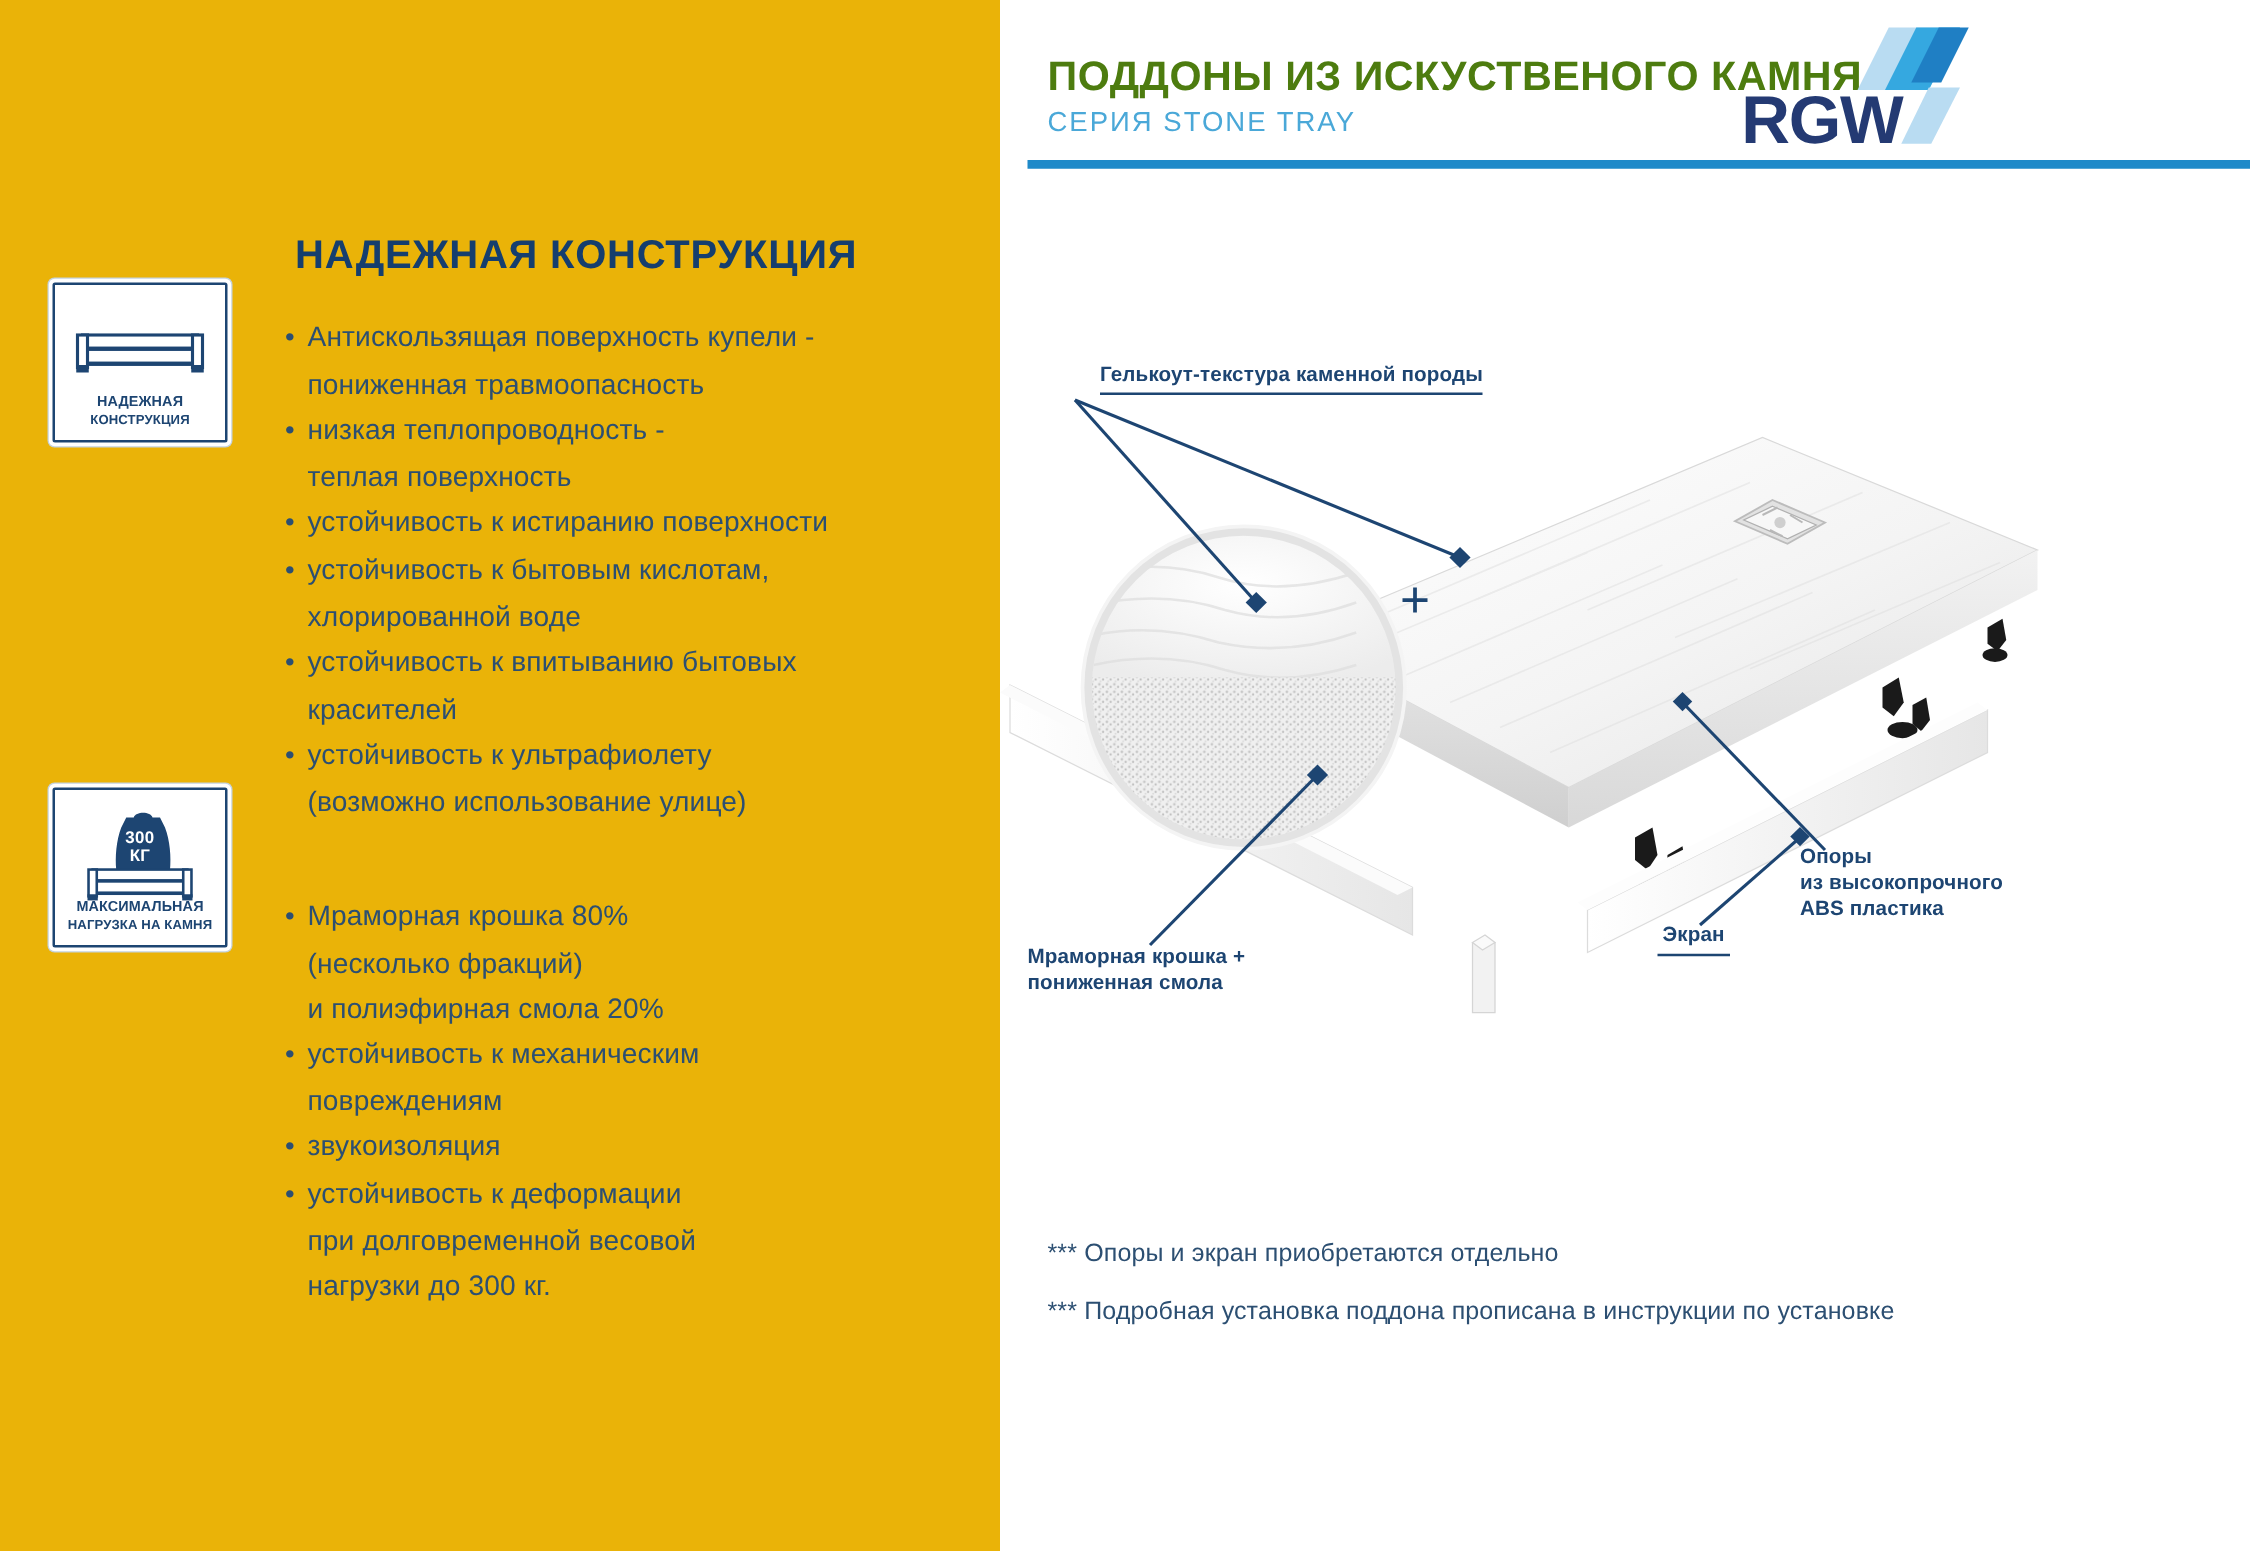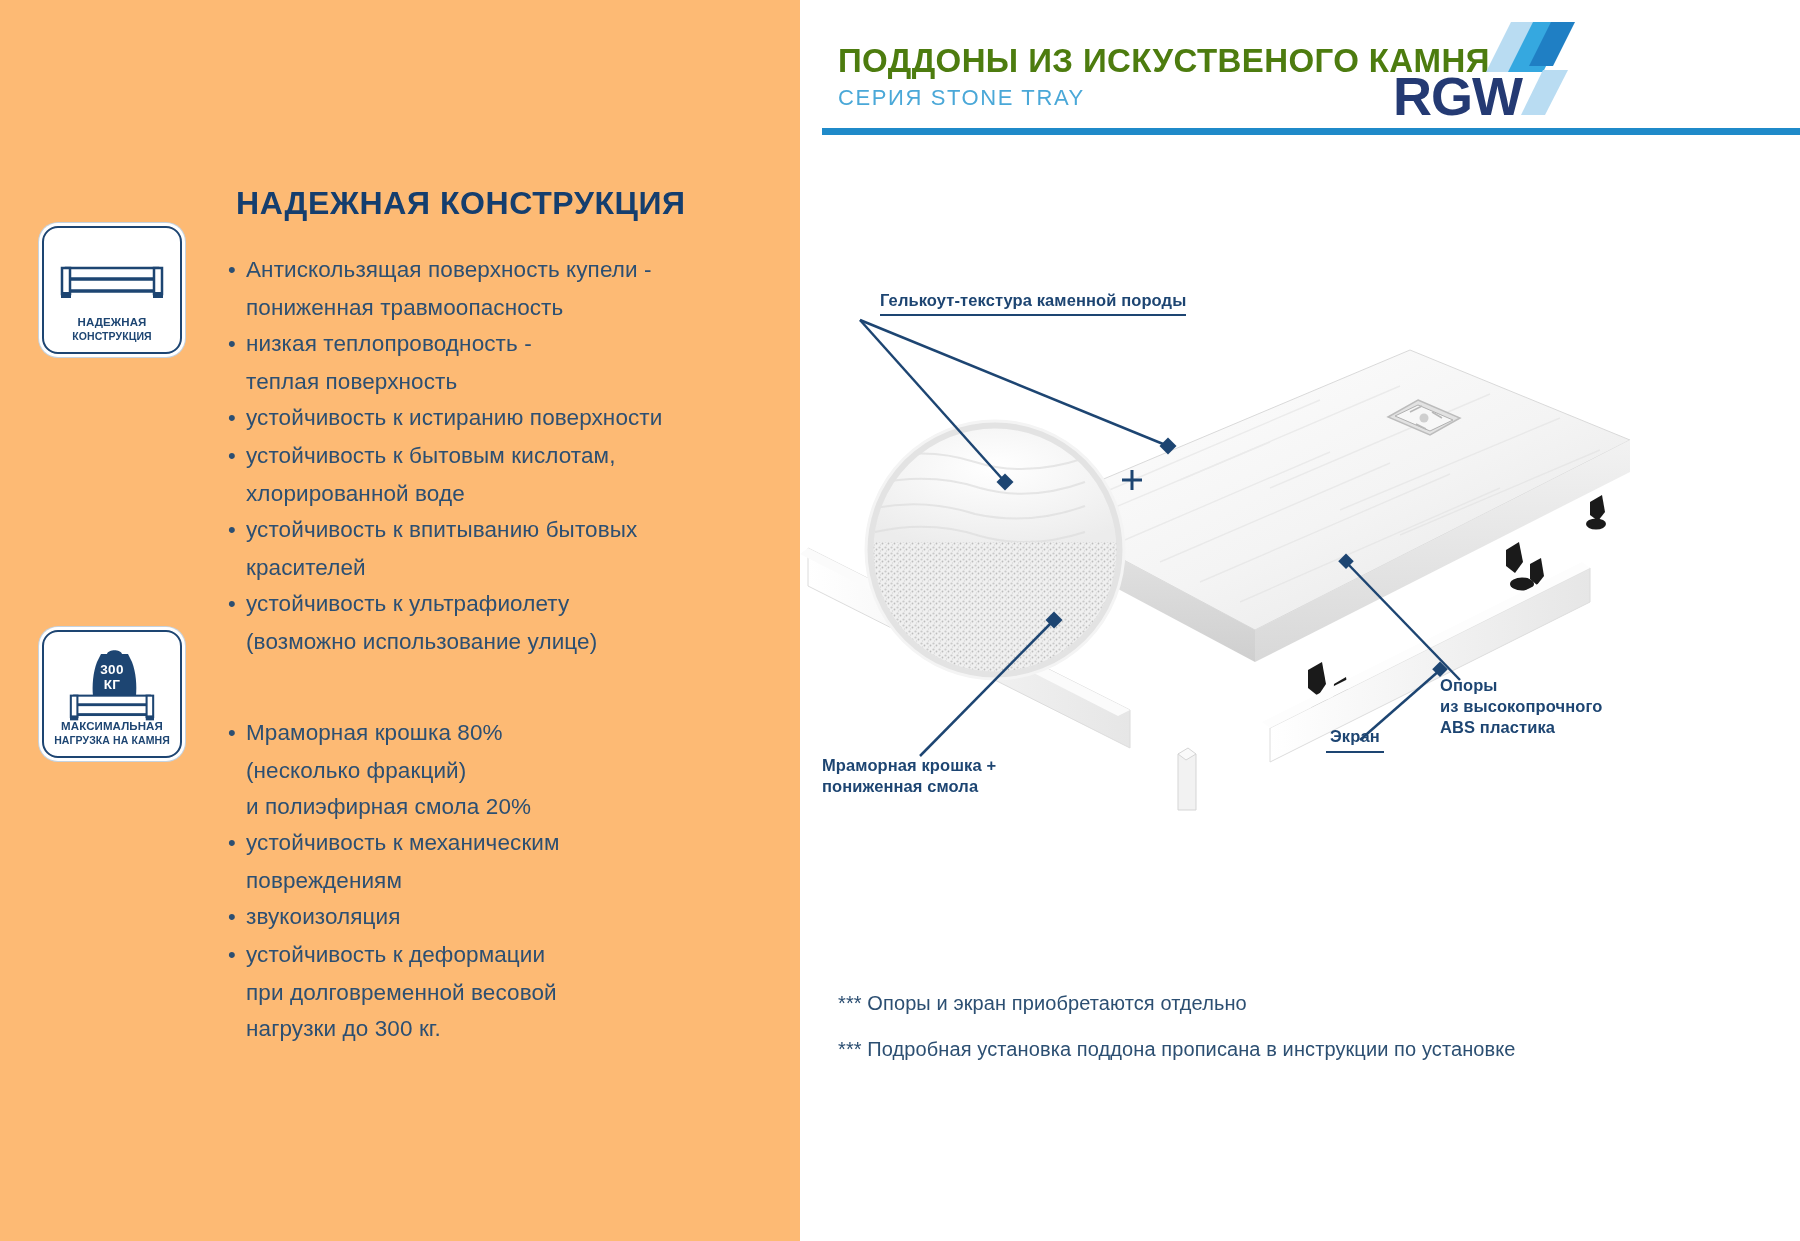--- a/index.html
+++ b/index.html
@@ -16,7 +16,7 @@
   .sidebar {
     position: absolute; left: 0; top: 0;
     width: 800px; height: 1241px;
-    background: #fdba74;
+    background: #eab308;
   }
   .sidebar-title {
     position: absolute; left: 236px; top: 185px;

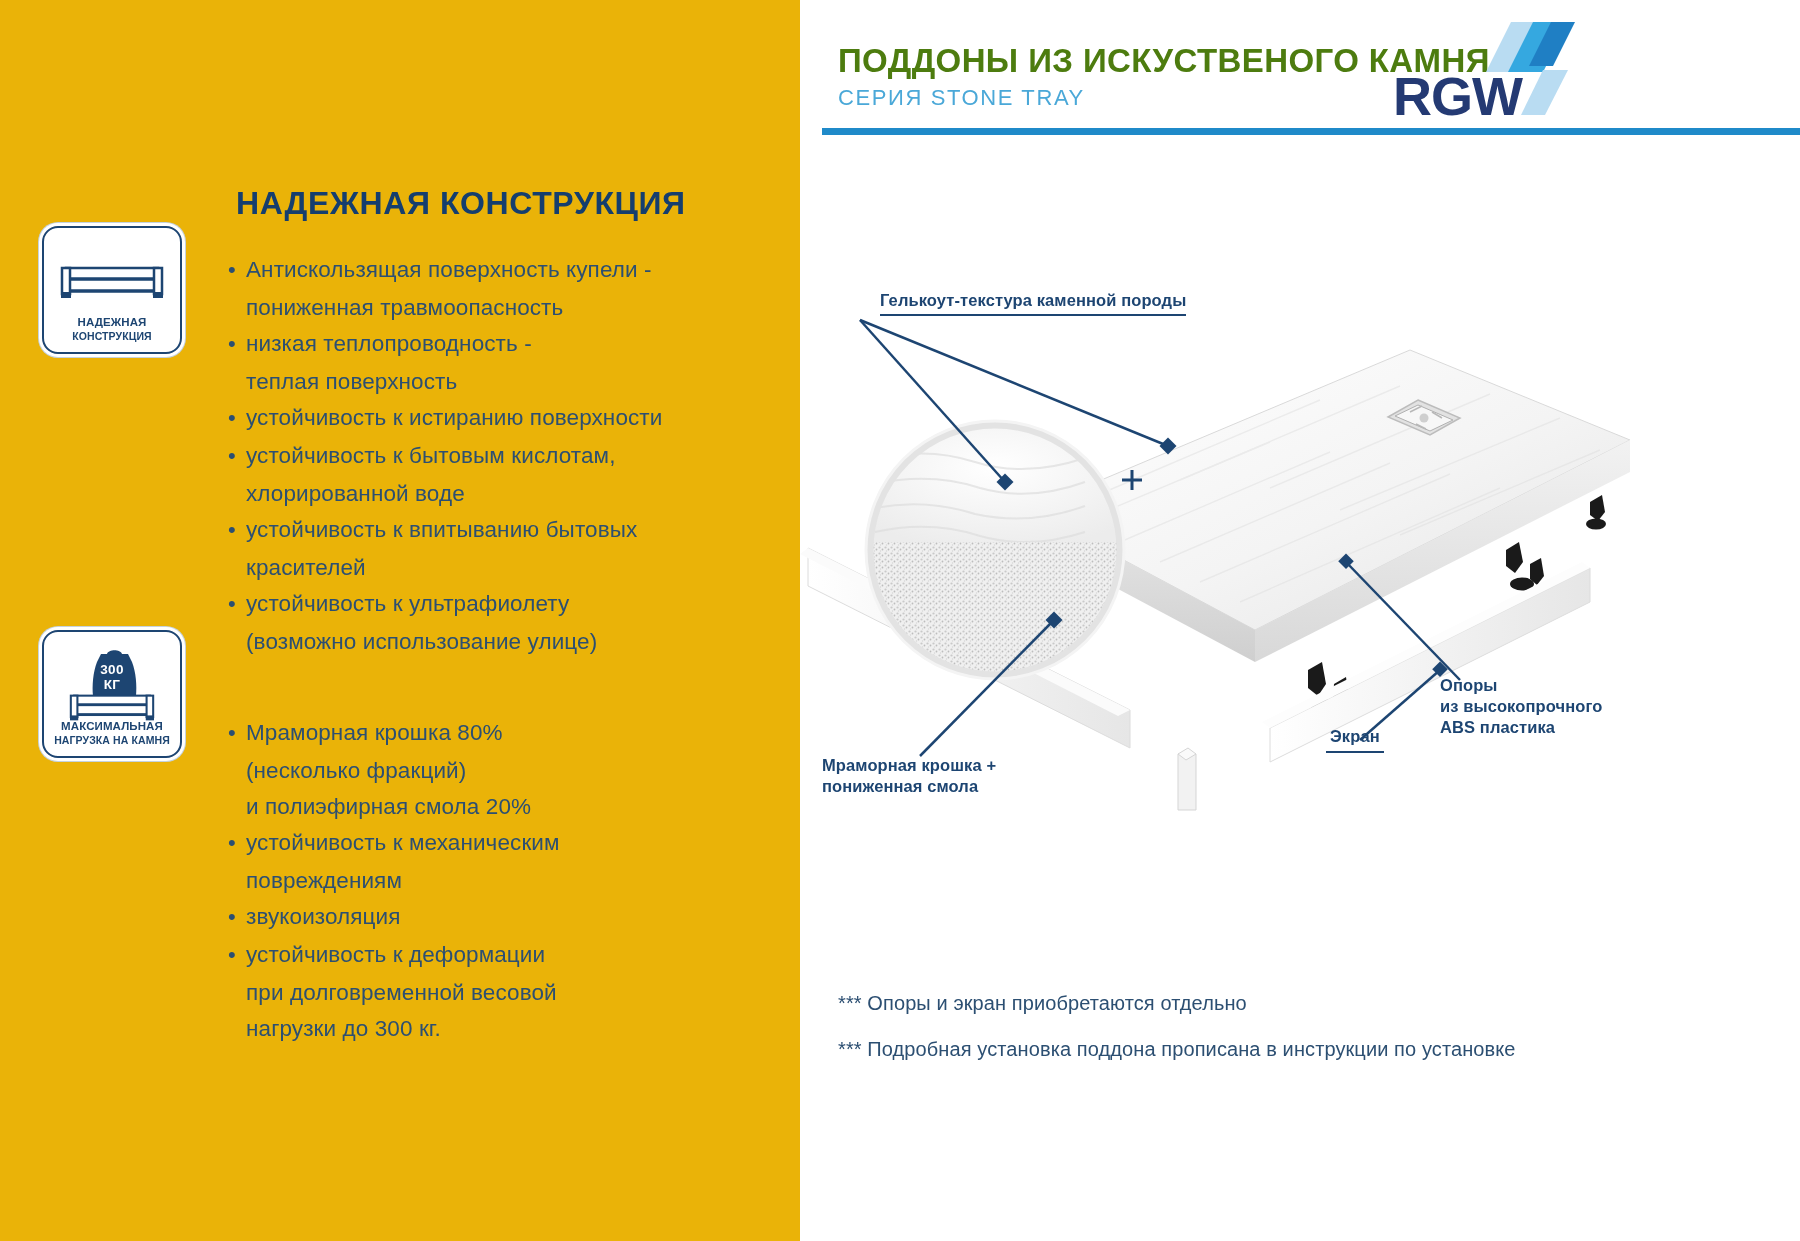--- a/index.html
+++ b/index.html
@@ -46,7 +46,7 @@
   
   .badge {
     position: absolute; width: 140px; height: 128px;
-    background: #fff; border: 2px solid #1d4572; border-radius: 16px;
+    background: #fff; border: 2px solid #1d4572; border-radius: 2px;
     box-shadow: 0 0 0 3px #fff, 0 0 0 4px #c5d3e0;
   }
   .badge.b1 { left: 42px; top: 226px; }

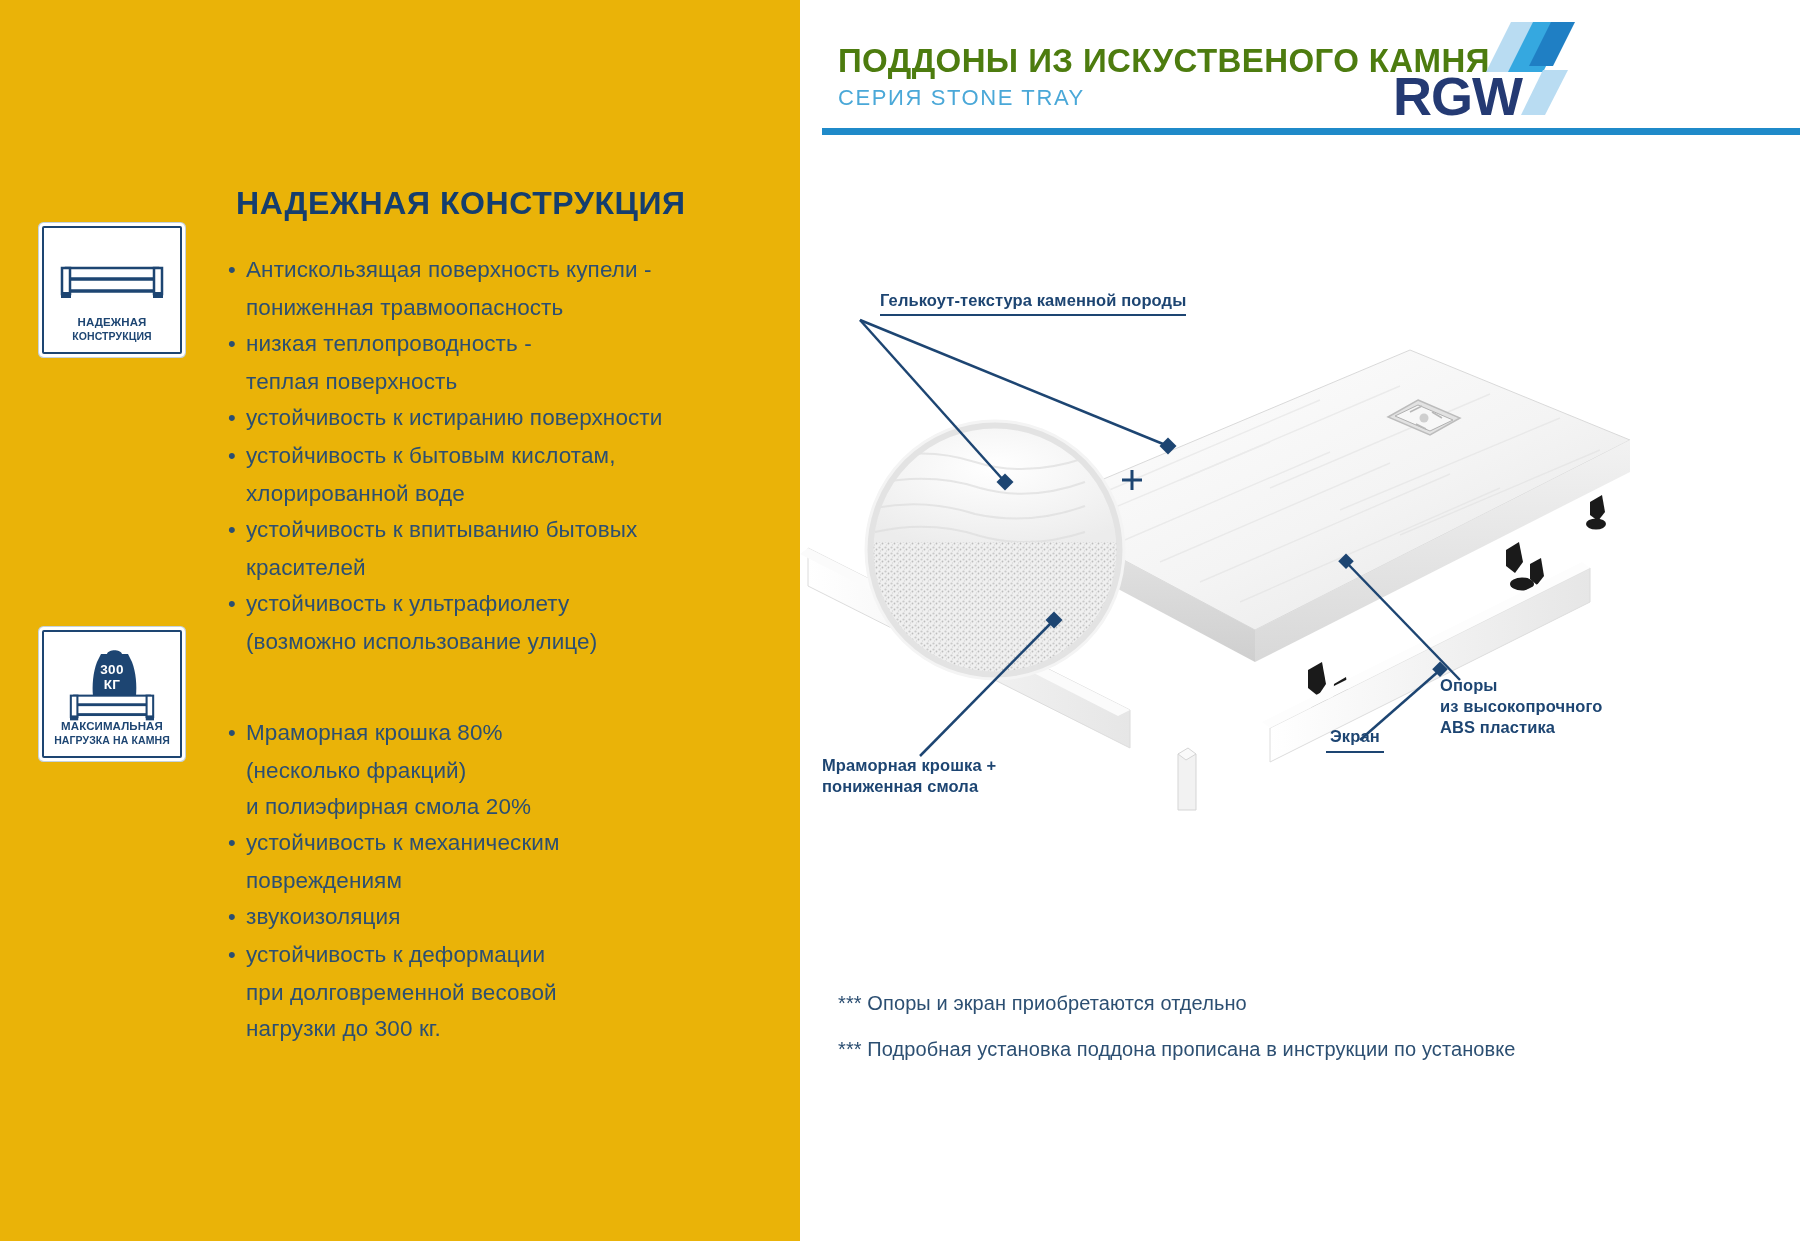--- a/index.html
+++ b/index.html
@@ -103,7 +103,7 @@
     width: 100%; height: 2.5px; background:#1d4572;
   }
   .callout.c-marble { left: 22px; top: 605px; }
-  .callout.c-screen { left: 530px; top: 576px; }
+  .callout.c-screen { left: 530px; top: 588px; }
   .callout.c-screen::after {
     content:""; position:absolute; left:-4px; bottom:-6px;
     width: calc(100% + 8px); height: 2.5px; background:#1d4572;

